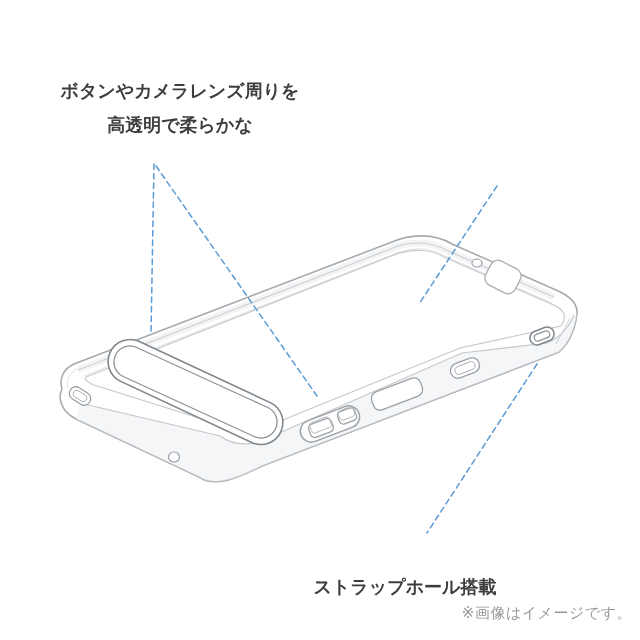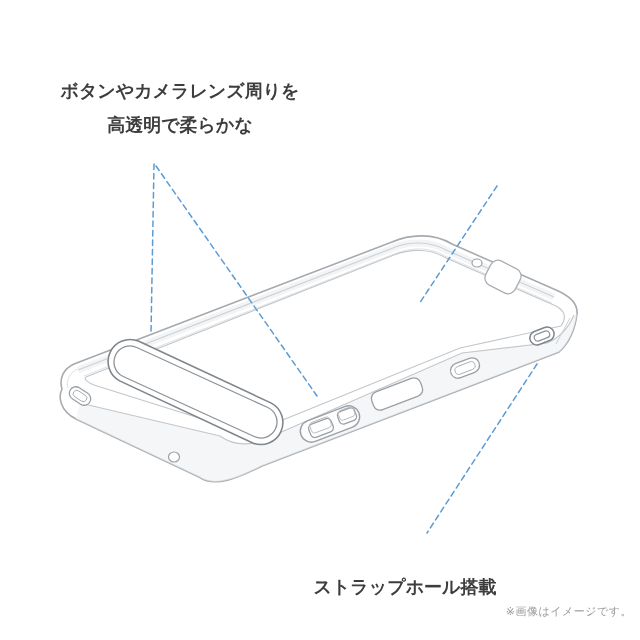--- a/index.html
+++ b/index.html
@@ -18,7 +18,7 @@
   .note-tpu{left:397px;top:109px;width:224px;line-height:39px;}
   .note-strap{left:270px;top:548px;width:270px;line-height:30px;margin-top:24px;}
   .note-disclaimer{
-    position:absolute;right:8px;top:604px;font-size:11px;font-weight:400;
+    position:absolute;right:8px;top:604px;font-size:15px;font-weight:400;
     color:var(--muted_text);letter-spacing:.5px;text-align:right;
   }
   .leader{stroke:var(--leader_line);stroke-width:1.5;stroke-dasharray:5.5 4;fill:none;stroke-linecap:round;}

